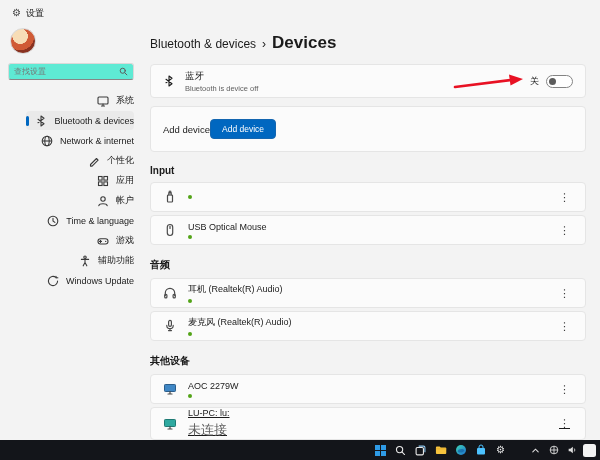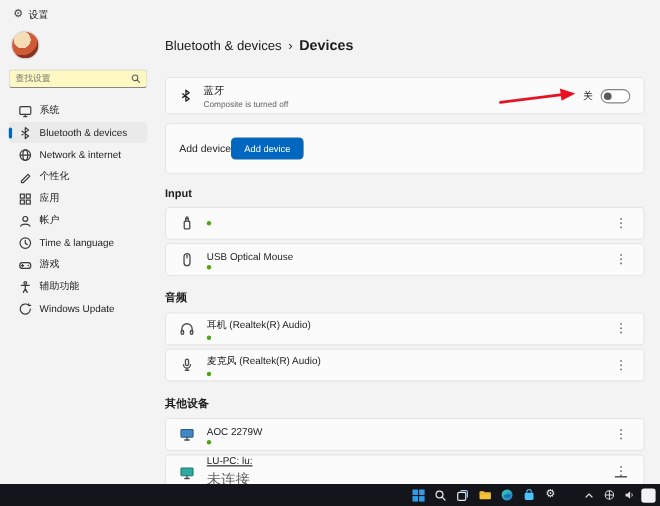--- a/index.html
+++ b/index.html
@@ -27,7 +27,7 @@
   
   .content { position:absolute; left:150px; top:26px; right:14px; bottom:20px; }
   .breadcrumb { margin-top:7px; display:flex; align-items:baseline; gap:6px; font-size:12px; }
-  .breadcrumb .current { font-weight:bold; font-size:13px; }
+  .breadcrumb .current { font-weight:bold; font-size:17px; }
   .card { background:#fbfbfb; border:1px solid #e5e5e5; border-radius:4px; display:flex; align-items:center; padding:0 12px; }
 
   .bt-card { margin-top:22px; height:34px; gap:10px; position:relative; }

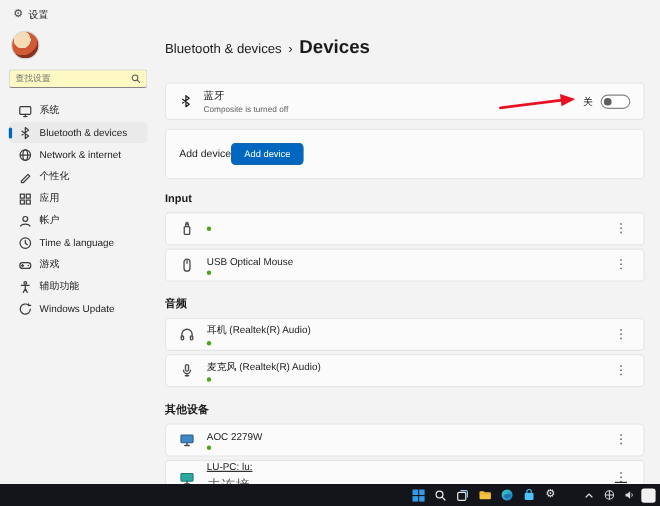--- a/index.html
+++ b/index.html
@@ -16,7 +16,7 @@
   .avatar { width:26px; height:26px; border-radius:50%; margin:2px 0 9px 2px;
             background: radial-gradient(circle at 38% 30%, #f7ddb6 0 34%, #d05a35 35% 62%, #8a3220 63% 100%);
             border:1px solid #d9d9d9; }
-  .search { height:17px; background:#fef9c3; border:1px solid #d9d9d9; border-bottom:1px solid #868686; border-radius:3px; display:flex; align-items:center; padding:2px 5px; }
+  .search { height:17px; background:#5eead4; border:1px solid #d9d9d9; border-bottom:1px solid #868686; border-radius:3px; display:flex; align-items:center; padding:2px 5px; }
   .search input { flex:1; border:0; outline:0; background:transparent; font:8px "Liberation Sans", sans-serif; color:#333; min-width:0; }
   .nav { margin-top:11px; display:flex; flex-direction:column; gap:1px; }
   .nav-item { position:relative; display:flex; align-items:center; gap:7px; height:19px; padding-left:9px; border-radius:4px; font-size:9px; white-space:nowrap; }

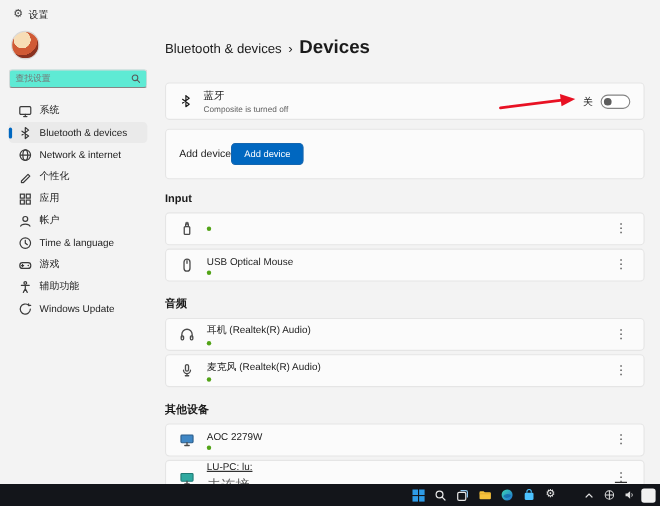--- a/index.html
+++ b/index.html
@@ -30,7 +30,7 @@
   .breadcrumb .current { font-weight:bold; font-size:17px; }
   .card { background:#fbfbfb; border:1px solid #e5e5e5; border-radius:4px; display:flex; align-items:center; padding:0 12px; }
 
-  .bt-card { margin-top:22px; height:34px; gap:10px; position:relative; }
+  .bt-card { margin-top:11px; height:34px; gap:10px; position:relative; }
   .bt-text { display:flex; flex-direction:column; gap:1px; }
   .bt-title { font-size:9.5px; }
   .bt-sub { font-size:7.5px; color:#5f5f5f; }

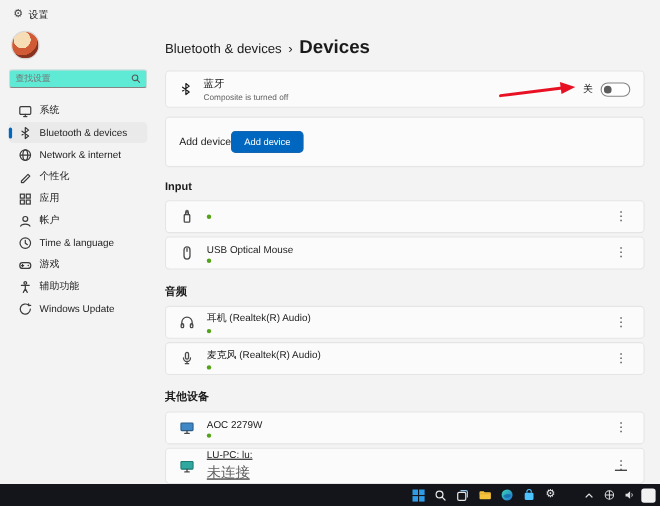--- a/index.html
+++ b/index.html
@@ -176,7 +176,7 @@
         </svg>
       <div class="bt-text">
         <span class="bt-title">蓝牙</span>
-        <span class="bt-sub">Composite is turned off</span>
+        <span class="bt-sub">Bluetooth is device off</span>
       </div>
       <div class="bt-right">
         <span class="toggle-label">关</span>

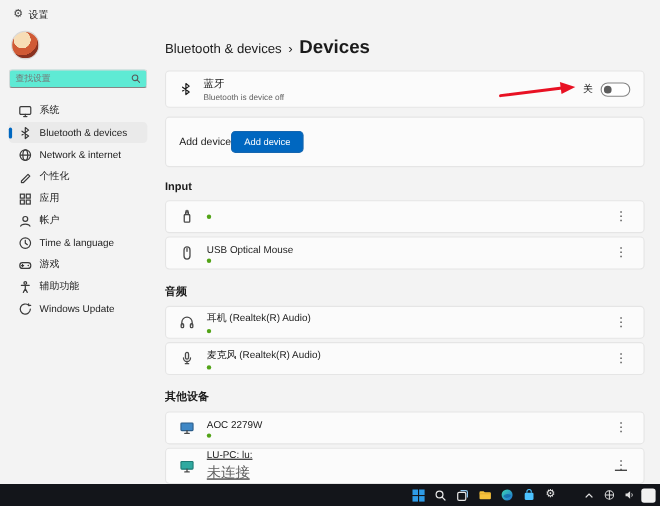--- a/index.html
+++ b/index.html
@@ -18,7 +18,7 @@
             border:1px solid #d9d9d9; }
   .search { height:17px; background:#5eead4; border:1px solid #d9d9d9; border-bottom:1px solid #868686; border-radius:3px; display:flex; align-items:center; padding:2px 5px; }
   .search input { flex:1; border:0; outline:0; background:transparent; font:8px "Liberation Sans", sans-serif; color:#333; min-width:0; }
-  .nav { margin-top:11px; display:flex; flex-direction:column; gap:1px; }
+  .nav { margin-top:11px; display:flex; flex-direction:column; gap:1px;align-items:flex-end; }
   .nav-item { position:relative; display:flex; align-items:center; gap:7px; height:19px; padding-left:9px; border-radius:4px; font-size:9px; white-space:nowrap; }
   .nav-item.selected { background:#eaeaea; }
   .nav-item.selected::before { content:""; position:absolute; left:0; top:4.5px; width:3px; height:10px; border-radius:2px; background:#0067c0; }

